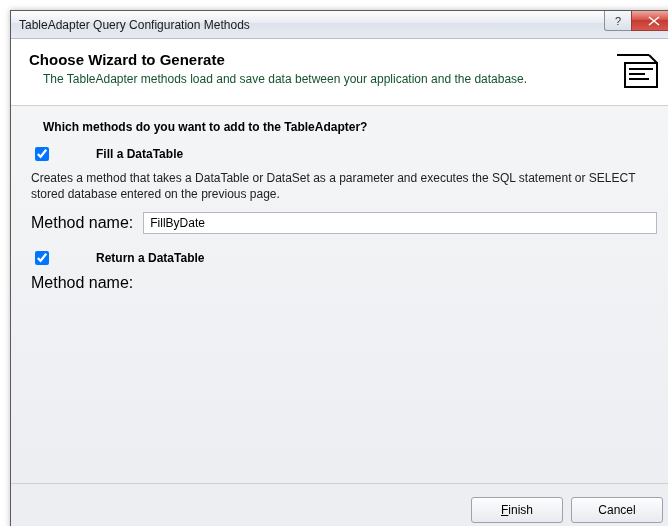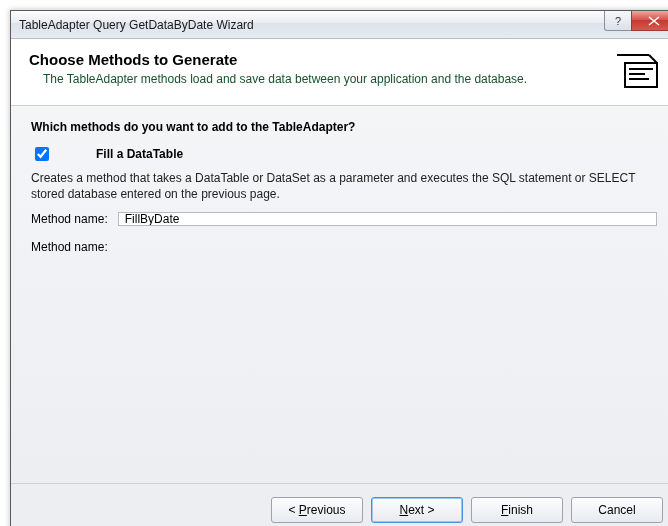--- a/index.html
+++ b/index.html
@@ -105,7 +105,7 @@
 
 <div class="window">
   <div class="titlebar">
-    <span class="titlebar-title">TableAdapter Query GetDataByDate Wizard</span>
+    <span class="titlebar-title">TableAdapter Query Configuration Methods</span>
     <div class="titlebar-controls">
       <div class="tb-btn help">
         <span>?</span>

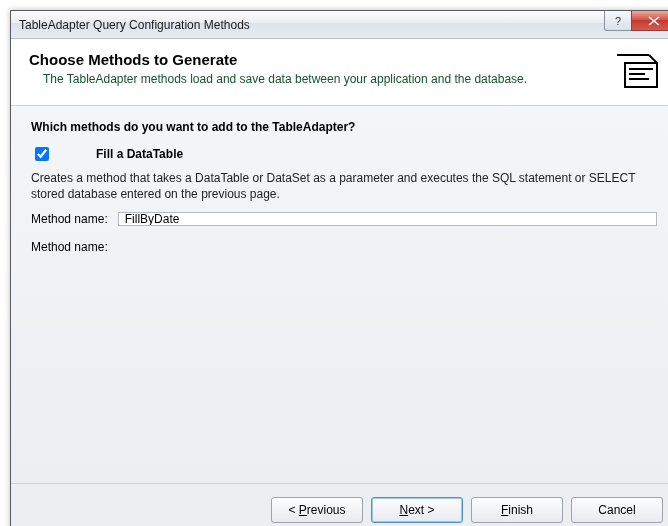--- a/index.html
+++ b/index.html
@@ -120,7 +120,7 @@
 
   <div class="header">
     <div class="header-text">
-      <div class="header-title">Choose Methods to Generate</div>
+      <div class="header-title">Choose Wizard to Generate</div>
       <div class="header-subtitle">The TableAdapter methods load and save data between your application and the database.</div>
     </div>
     <svg class="header-icon" viewBox="0 0 48 40">

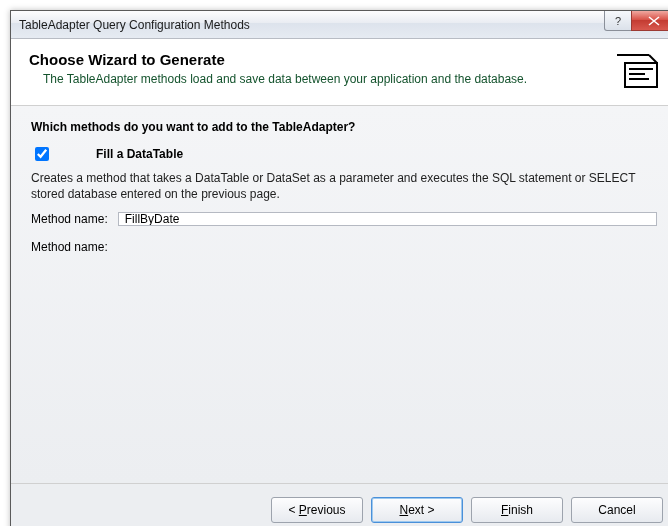--- a/index.html
+++ b/index.html
@@ -64,7 +64,7 @@
     padding: 14px 20px;
     overflow: auto;
   }
-  .prompt { font-weight: bold; font-size: 12px; margin-bottom: 10px; }
+  .prompt { font-weight: bold; font-size: 12px; margin-bottom: 10px; margin-left: 12px; }
   .opt-row { display: flex; align-items: center; gap: 6px; margin: 4px 0 6px 0; }
   .opt-row input[type=checkbox] { width: 14px; height: 14px; }
   .opt-label { font-weight: bold; font-size: 12px; padding-left: 38px; }

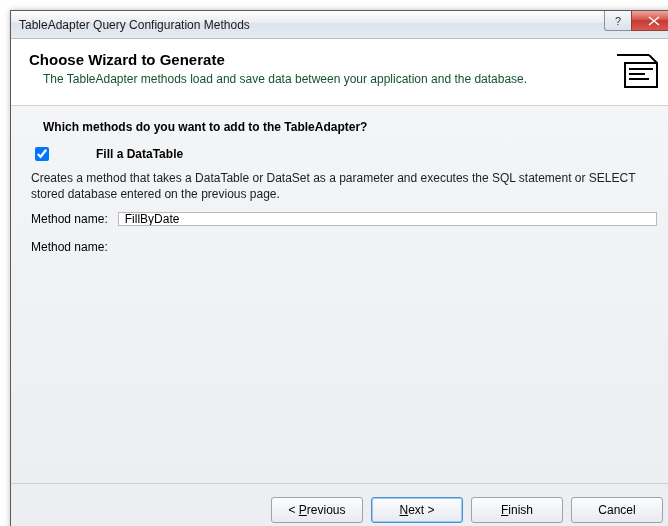--- a/index.html
+++ b/index.html
@@ -70,7 +70,7 @@
   .opt-label { font-weight: bold; font-size: 12px; padding-left: 38px; }
   .opt-desc { font-size: 12px; color: #222; margin: 2px 0 10px 0; line-height: 1.35; }
   .field-row { display: flex; align-items: center; gap: 10px; margin-bottom: 14px; }
-  .field-label { font-size: 12px; white-space: nowrap; }
+  .field-label { font-size: 16px; white-space: nowrap; }
   .field-input {
     flex: 1; height: 14px;
     border: 1px solid #b5b9c2;

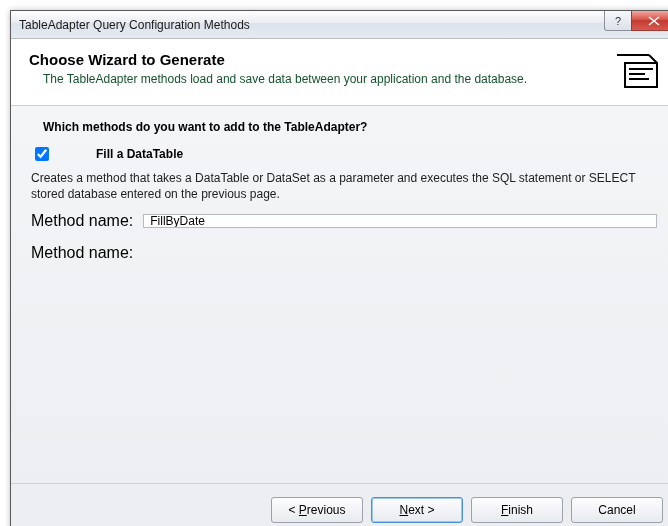--- a/index.html
+++ b/index.html
@@ -72,7 +72,7 @@
   .field-row { display: flex; align-items: center; gap: 10px; margin-bottom: 14px; }
   .field-label { font-size: 16px; white-space: nowrap; }
   .field-input {
-    flex: 1; height: 14px;
+    flex: 1; height: 22px;
     border: 1px solid #b5b9c2;
     background: #fff;
     padding: 0 6px;

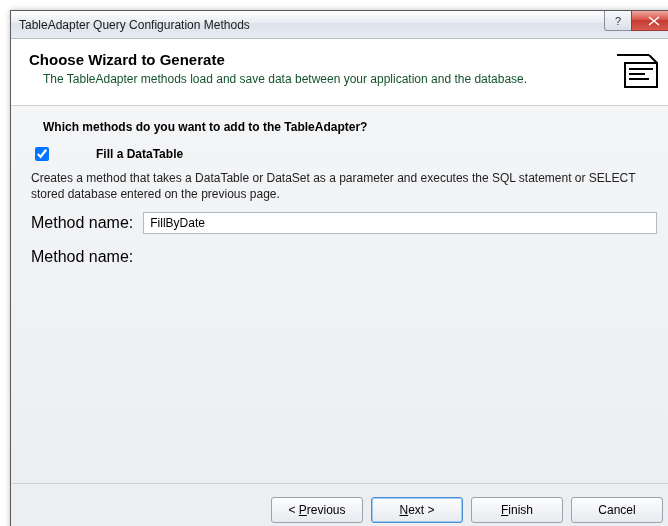--- a/index.html
+++ b/index.html
@@ -146,6 +146,10 @@
       <input class="field-input" type="text" value="FillByDate" style="">
     </div>
 
+    <div class="opt-row">
+      <input type="checkbox" checked="" style="">
+      <span class="opt-label">Return a DataTable</span>
+    </div>
     <div class="field-row">
       <span class="field-label">Method name:</span>
     </div>

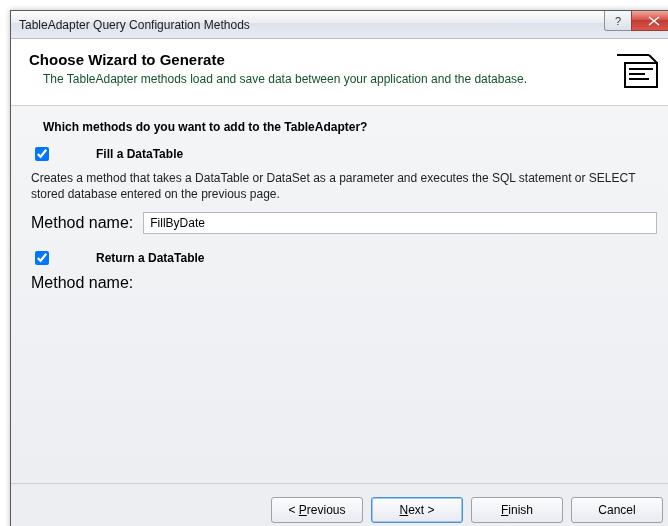--- a/index.html
+++ b/index.html
@@ -156,7 +156,6 @@
   </div>
 
   <div class="footer">
-    <button class="btn">&lt; <span class="underline-char">P</span>revious</button>
     <button class="btn default"><span class="underline-char">N</span>ext &gt;</button>
     <button class="btn"><span class="underline-char">F</span>inish</button>
     <button class="btn">Cancel</button>

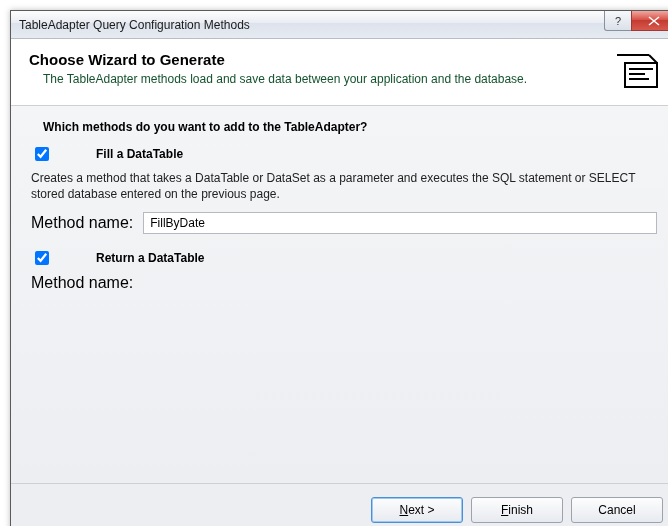--- a/index.html
+++ b/index.html
@@ -156,7 +156,6 @@
   </div>
 
   <div class="footer">
-    <button class="btn default"><span class="underline-char">N</span>ext &gt;</button>
     <button class="btn"><span class="underline-char">F</span>inish</button>
     <button class="btn">Cancel</button>
   </div>

